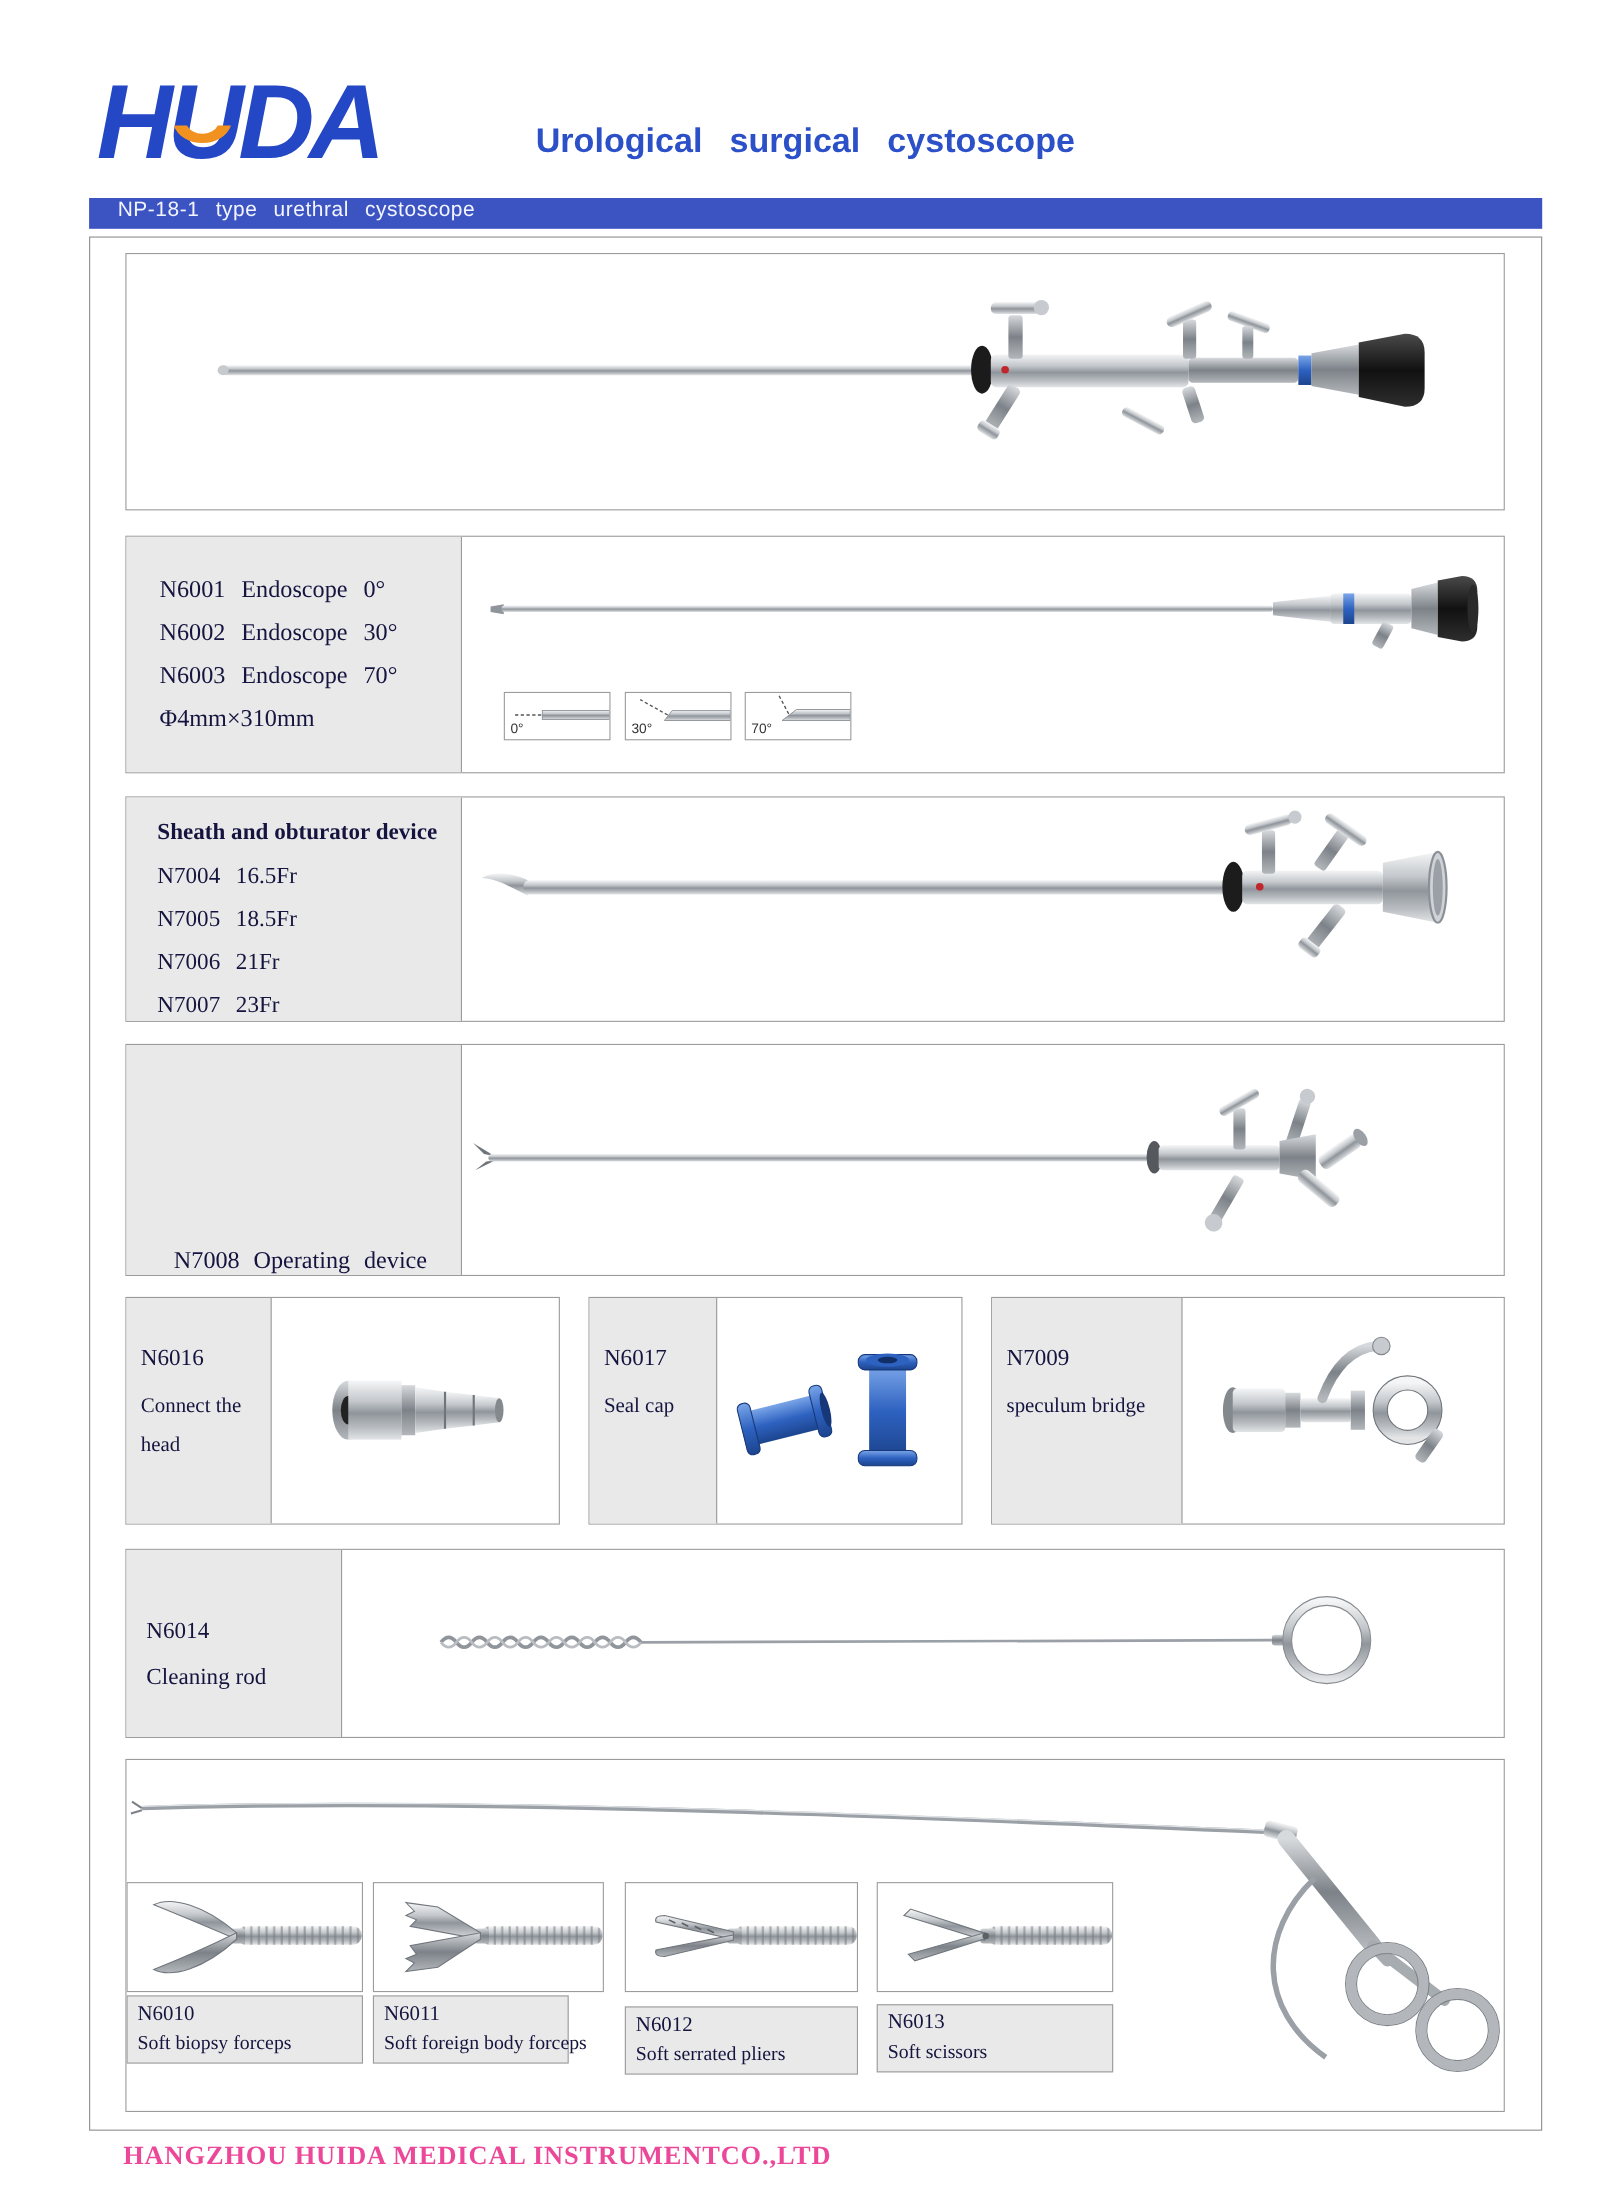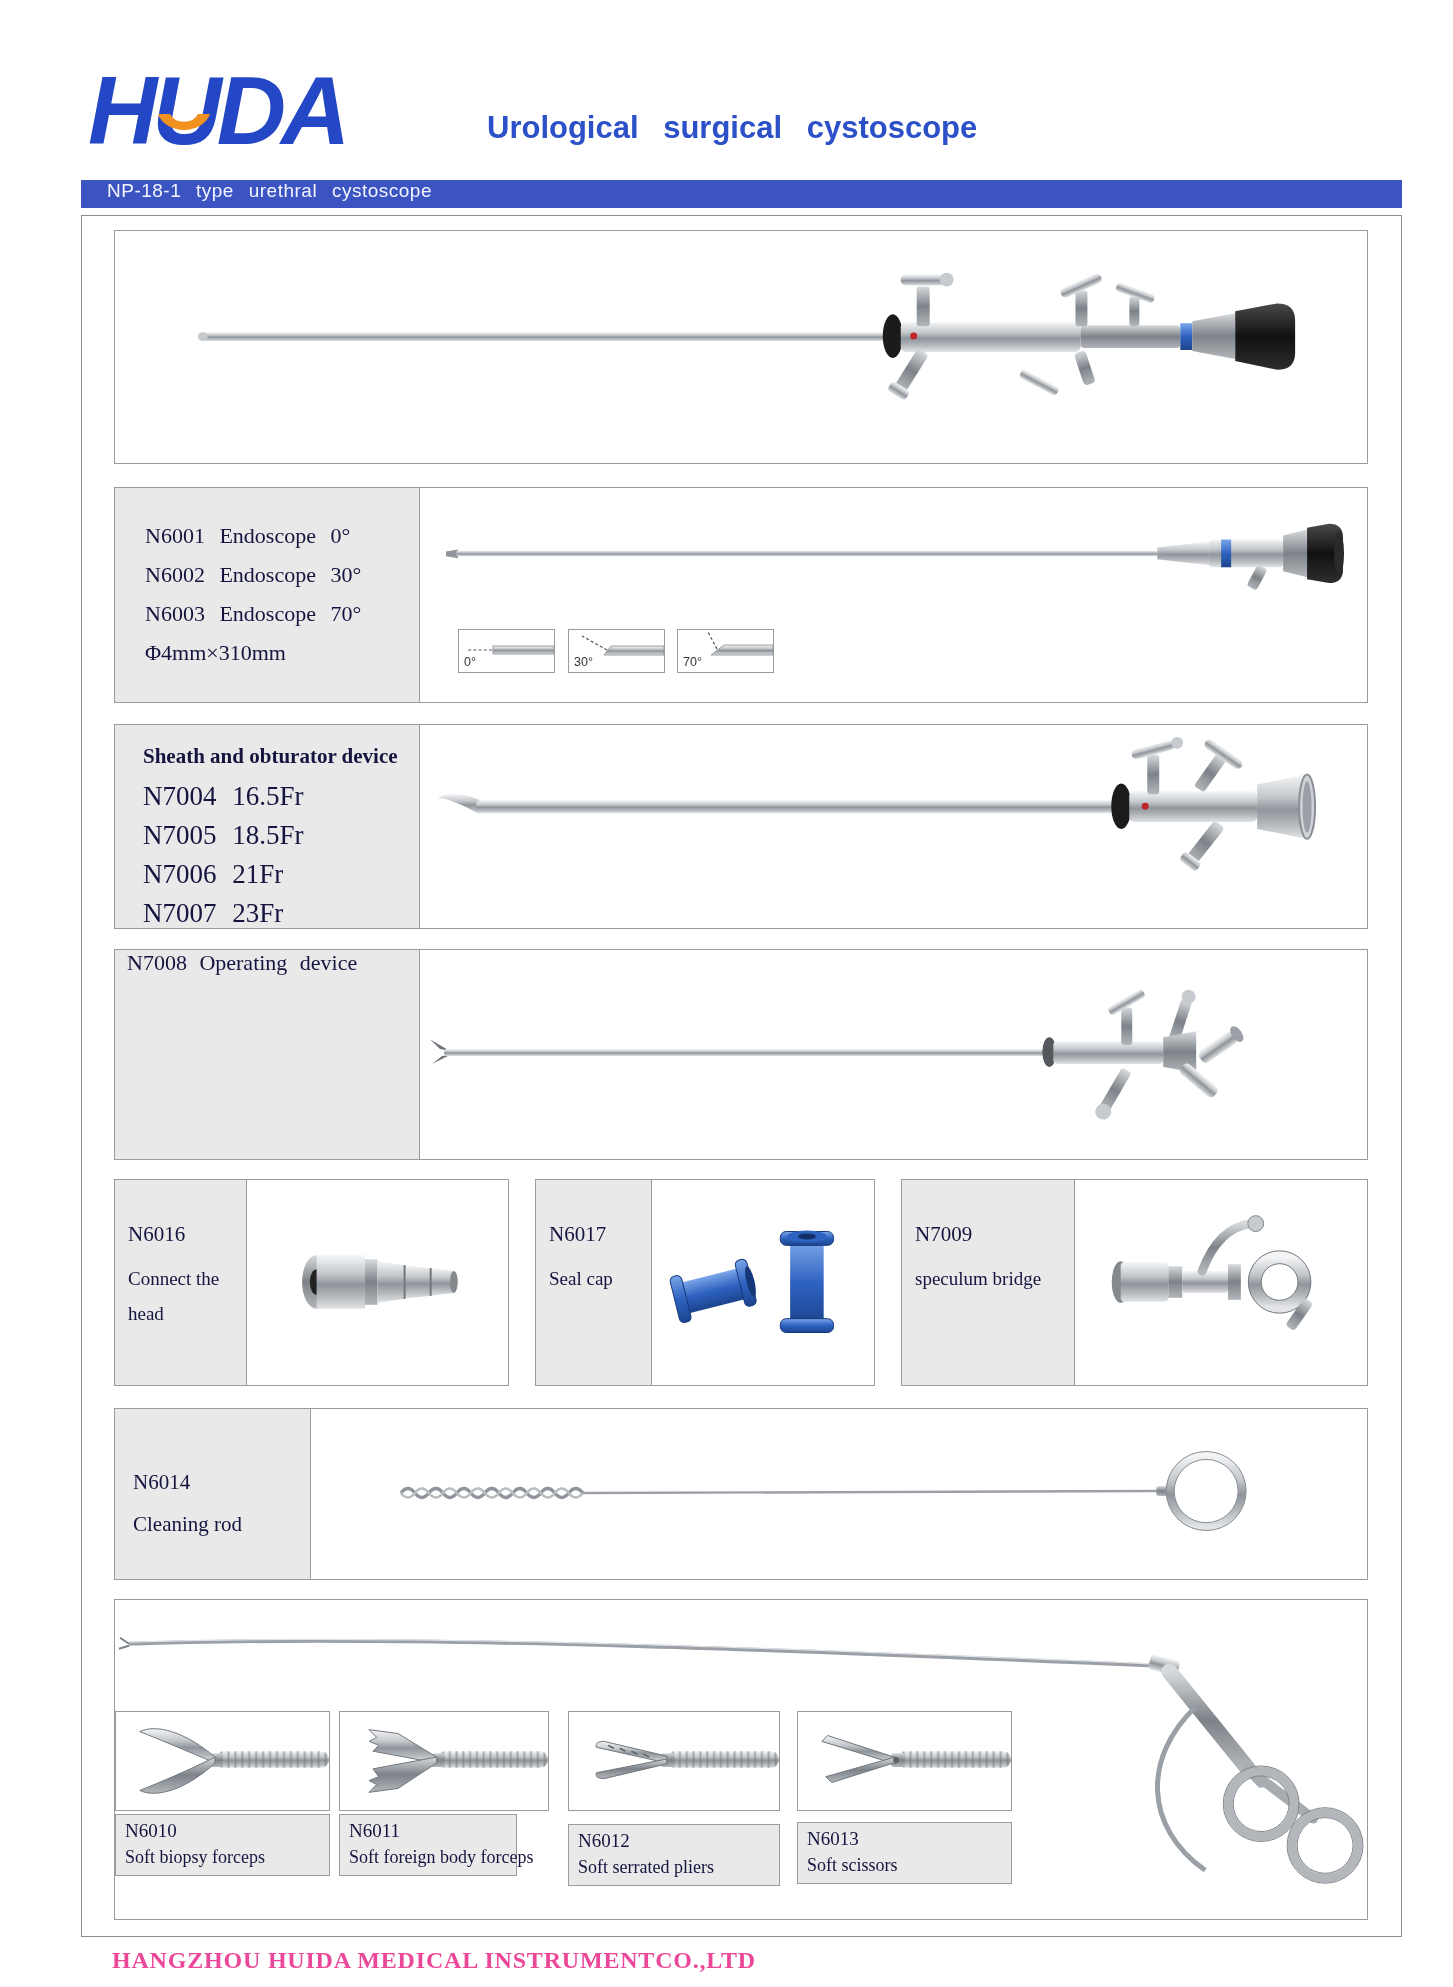--- a/index.html
+++ b/index.html
@@ -27,7 +27,7 @@
   .pane-img > svg.art, svg.fillsvg{position:absolute;inset:0;width:100%;height:100%}
 
   .spec-line{font-size:22px;line-height:39px;word-spacing:9px;white-space:nowrap;color:#14143f}
-  .sheath-pane .spec-line{font-size:27px;line-height:39px}
+  .sheath-pane .spec-line{font-size:21px;line-height:39px}
   .sheath-title{font-size:21px;line-height:42px;font-weight:bold;white-space:nowrap;color:#14143f}
 
   

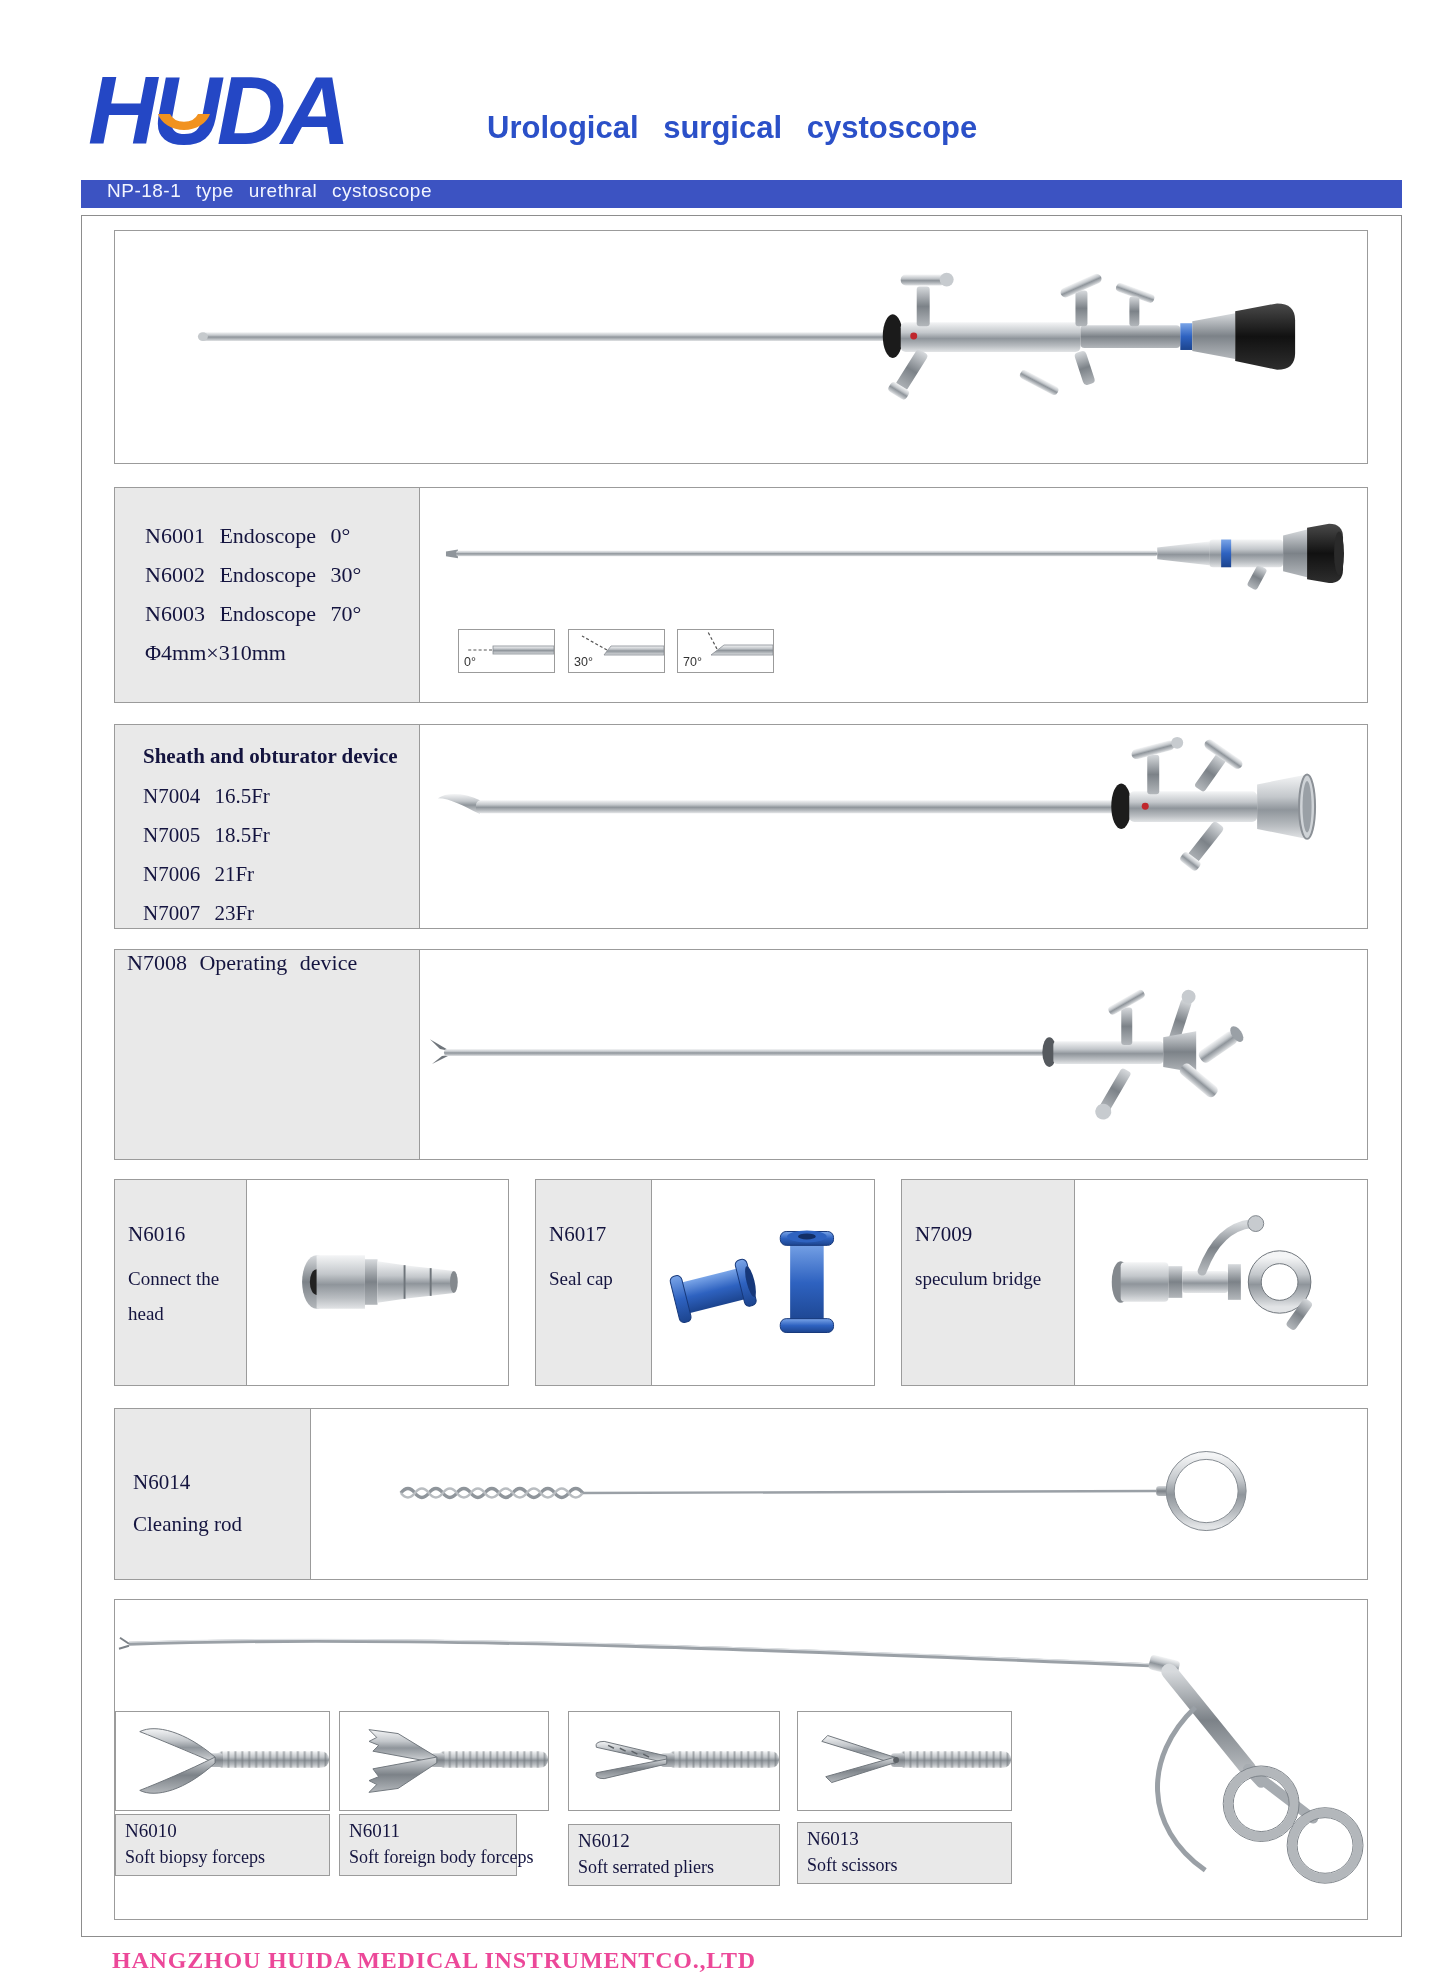--- a/index.html
+++ b/index.html
@@ -54,7 +54,7 @@
   .f-label .nm{font-size:18px;white-space:nowrap;color:#14143f}
 
   
-  .op-pane{display:flex;align-items:flex-start;padding-left:12px}
+  .op-pane{display:flex;align-items:flex-end;padding-left:43px}
   .op-pane div{font-size:22px;word-spacing:7px;color:#14143f;white-space:nowrap}
 
   

